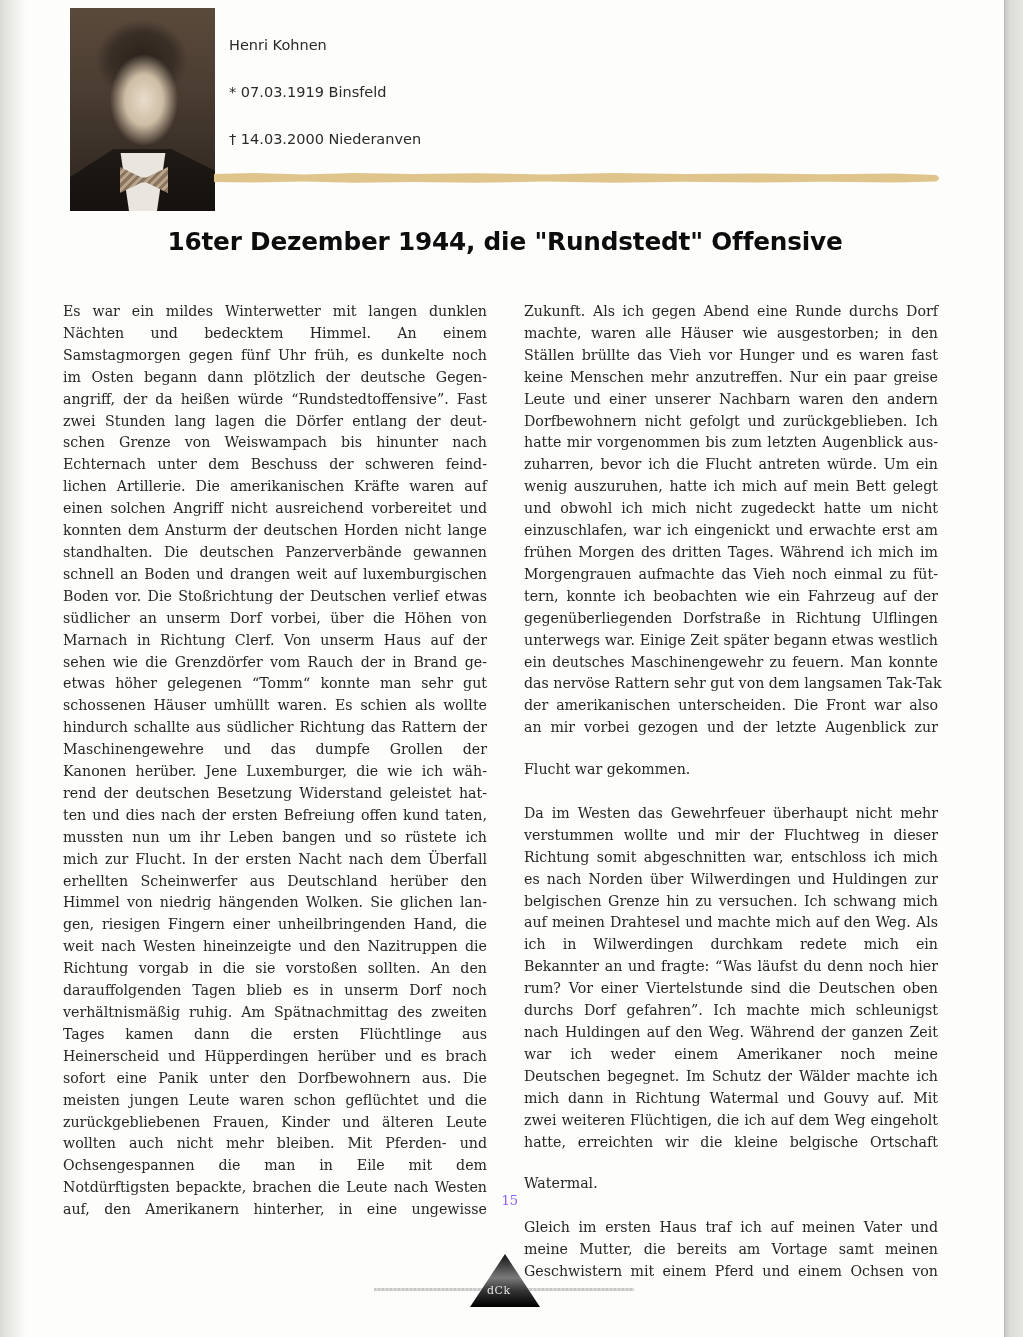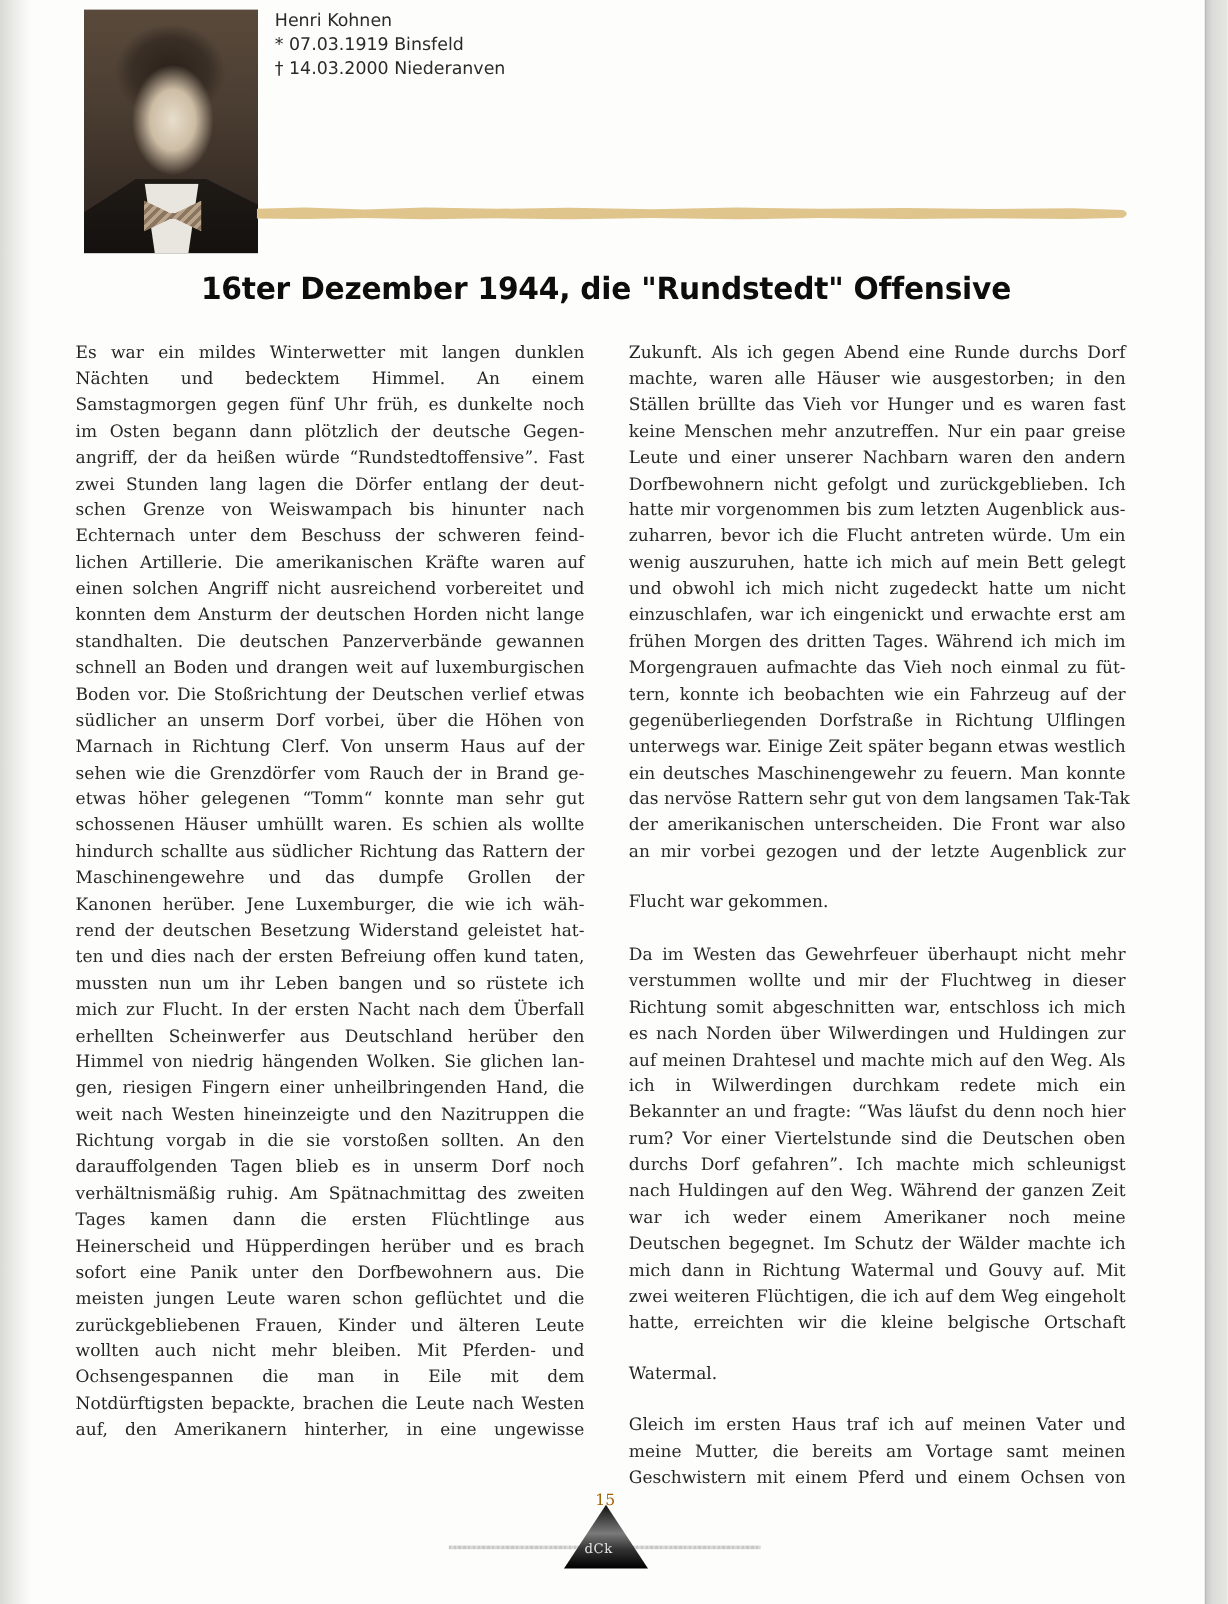--- a/index.html
+++ b/index.html
@@ -46,7 +46,7 @@
     font-family:"DejaVu Sans", sans-serif; font-size:14.5px; line-height:20px;
     color:#2a2a2a;
   }
-  .caption div { white-space:nowrap; }
+  .caption div { white-space:nowrap;margin-top:27px; }
   .brush {
     position:absolute; left:214px; top:171px; width:728px; height:14px;
   }

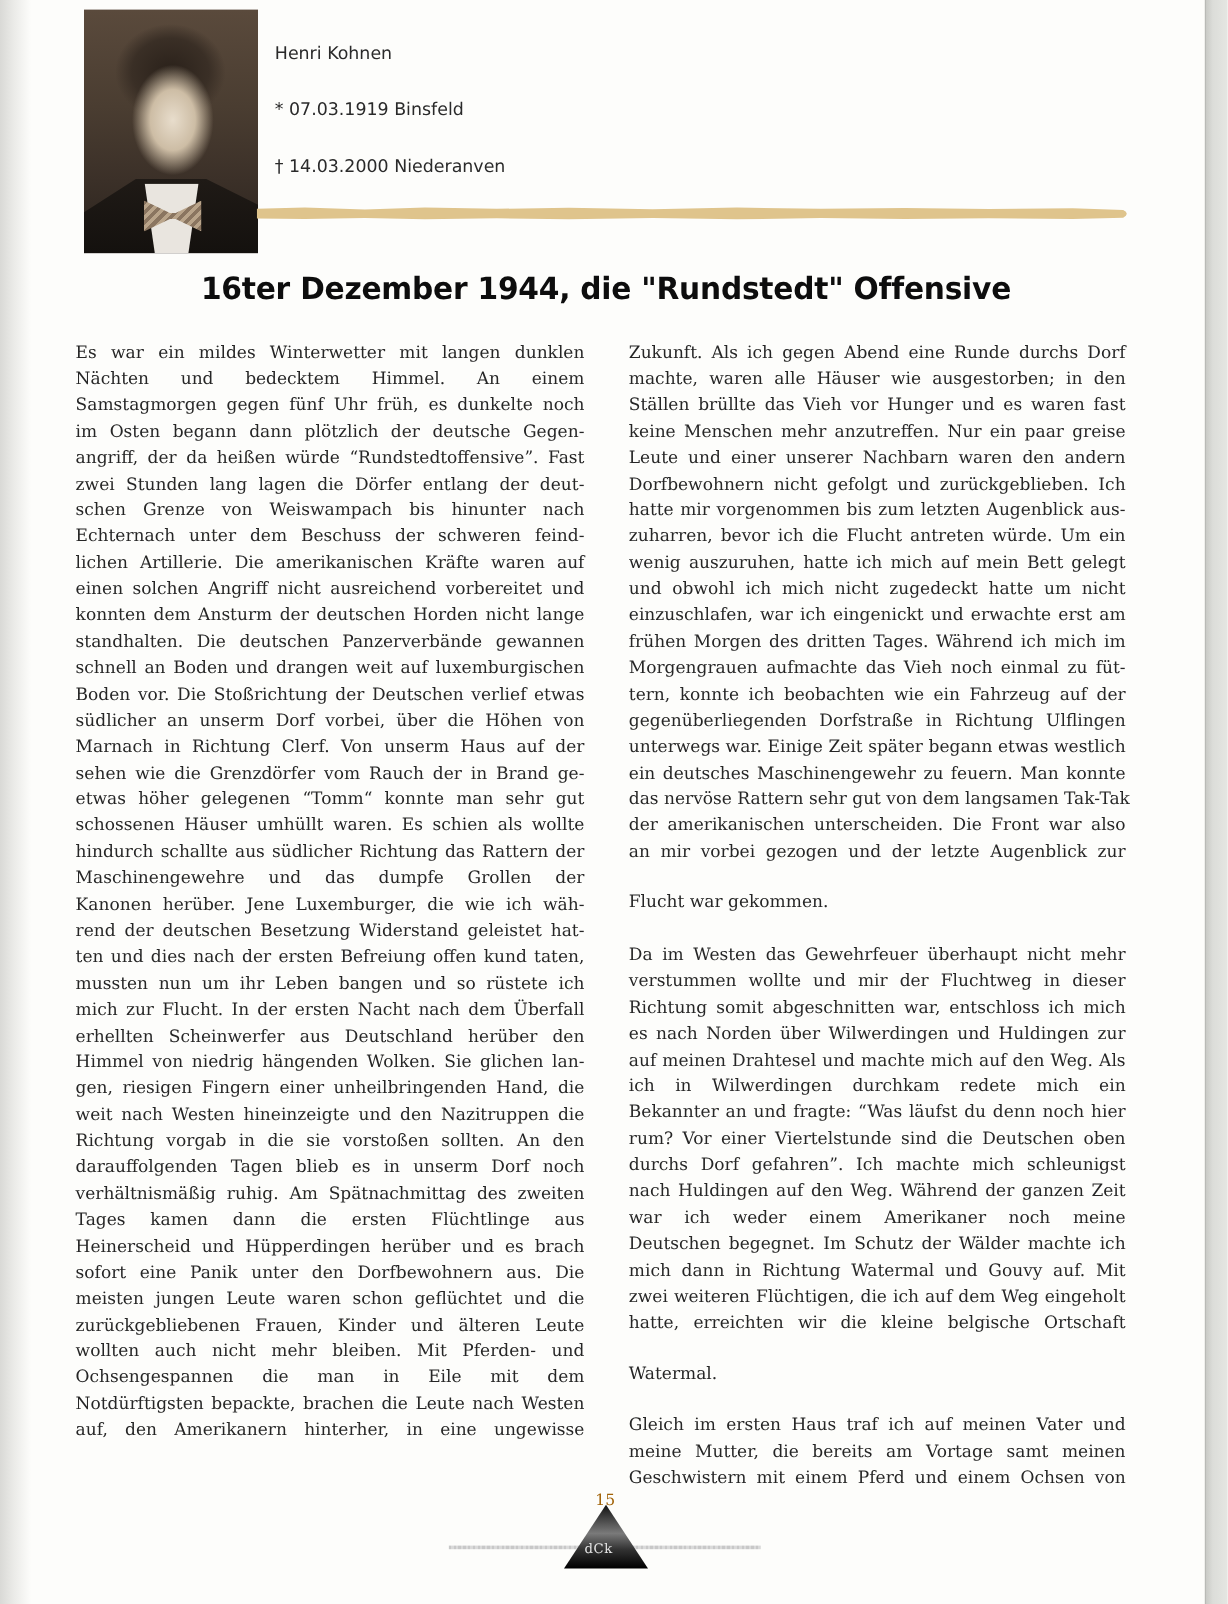--- a/index.html
+++ b/index.html
@@ -57,7 +57,7 @@
     transform:scaleX(0.97);
   }
   .col {
-    position:absolute; top:284px;
+    position:absolute; top:301px;
     font-family:"DejaVu Serif", serif;
     font-size:14.2px; line-height:21.9px; color:#262626;
     text-align:justify; hyphens:manual;

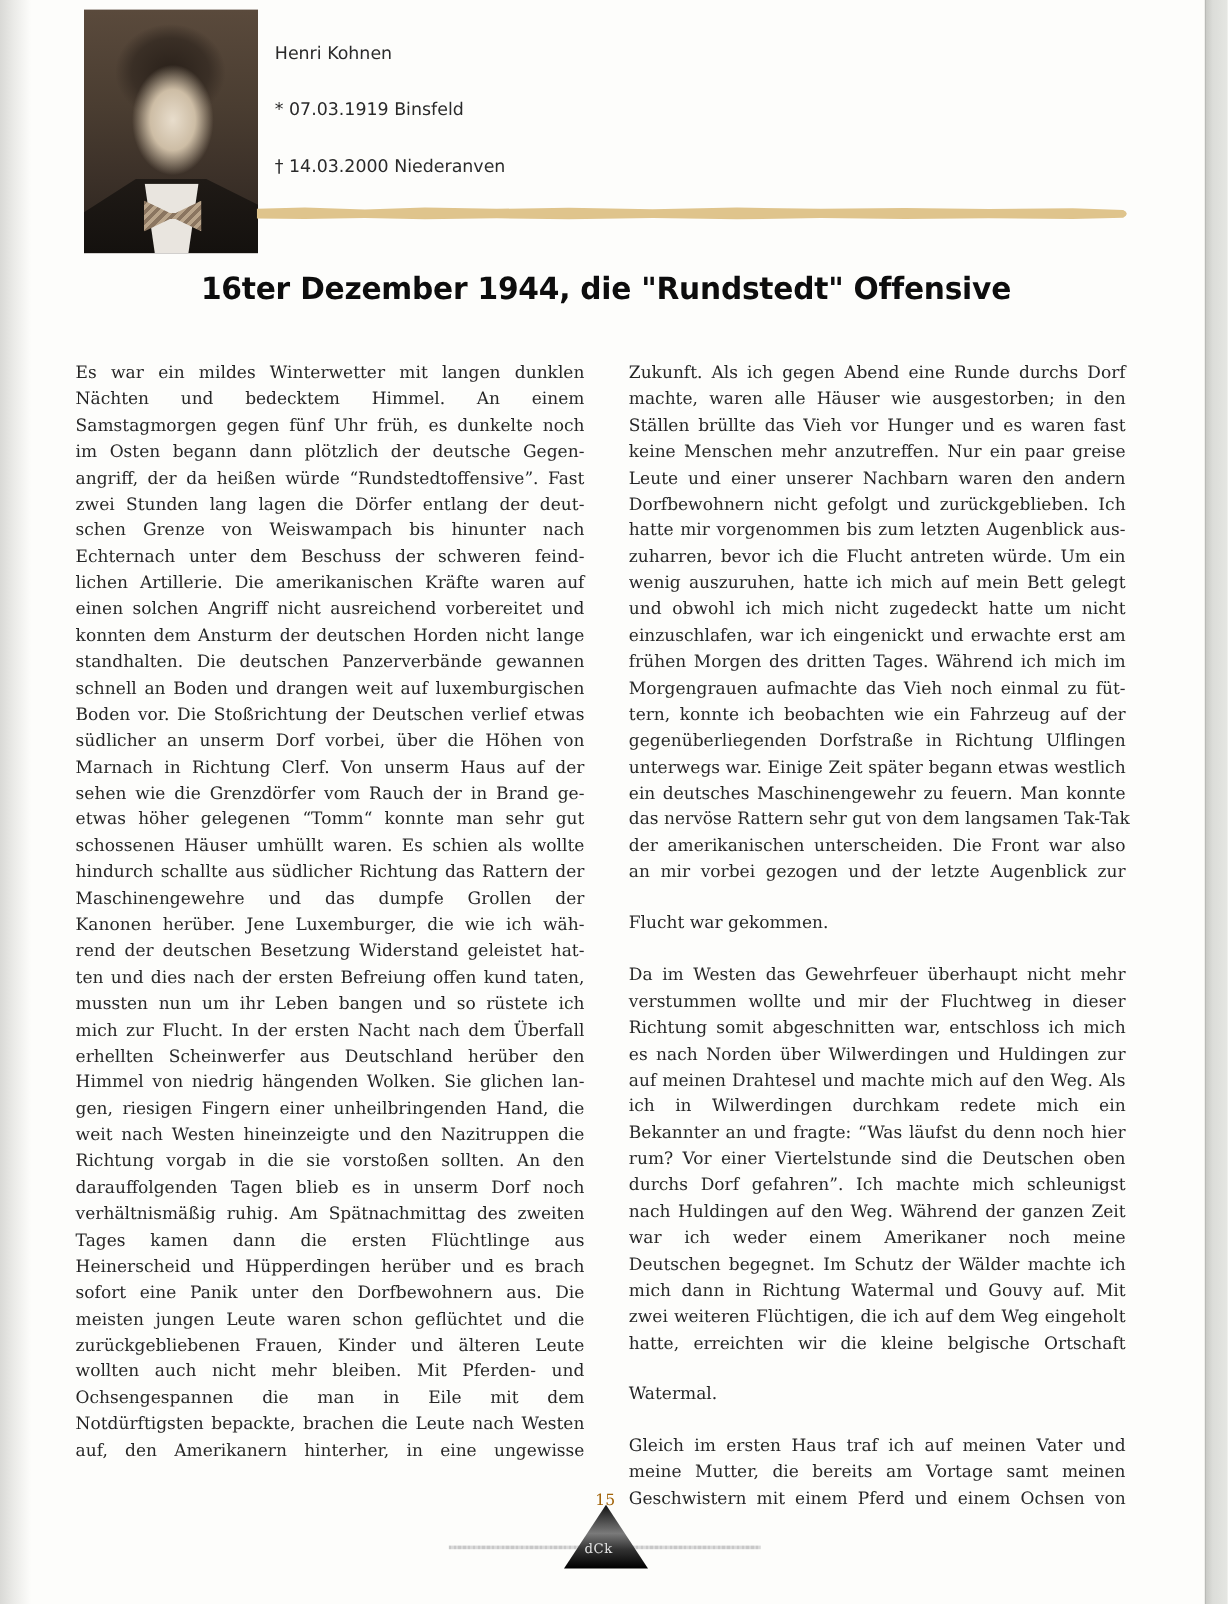--- a/index.html
+++ b/index.html
@@ -183,6 +183,7 @@
       <span class="line">verstummen wollte und mir der Fluchtweg in dieser</span>
       <span class="line">Richtung somit abgeschnitten war, entschloss ich mich</span>
       <span class="line">es nach Norden über Wilwerdingen und Huldingen zur</span>
+      <span class="line">belgischen Grenze hin zu versuchen. Ich schwang mich</span>
       <span class="line">auf meinen Drahtesel und machte mich auf den Weg. Als</span>
       <span class="line">ich in Wilwerdingen durchkam redete mich ein</span>
       <span class="line">Bekannter an und fragte: “Was läufst du denn noch hier</span>

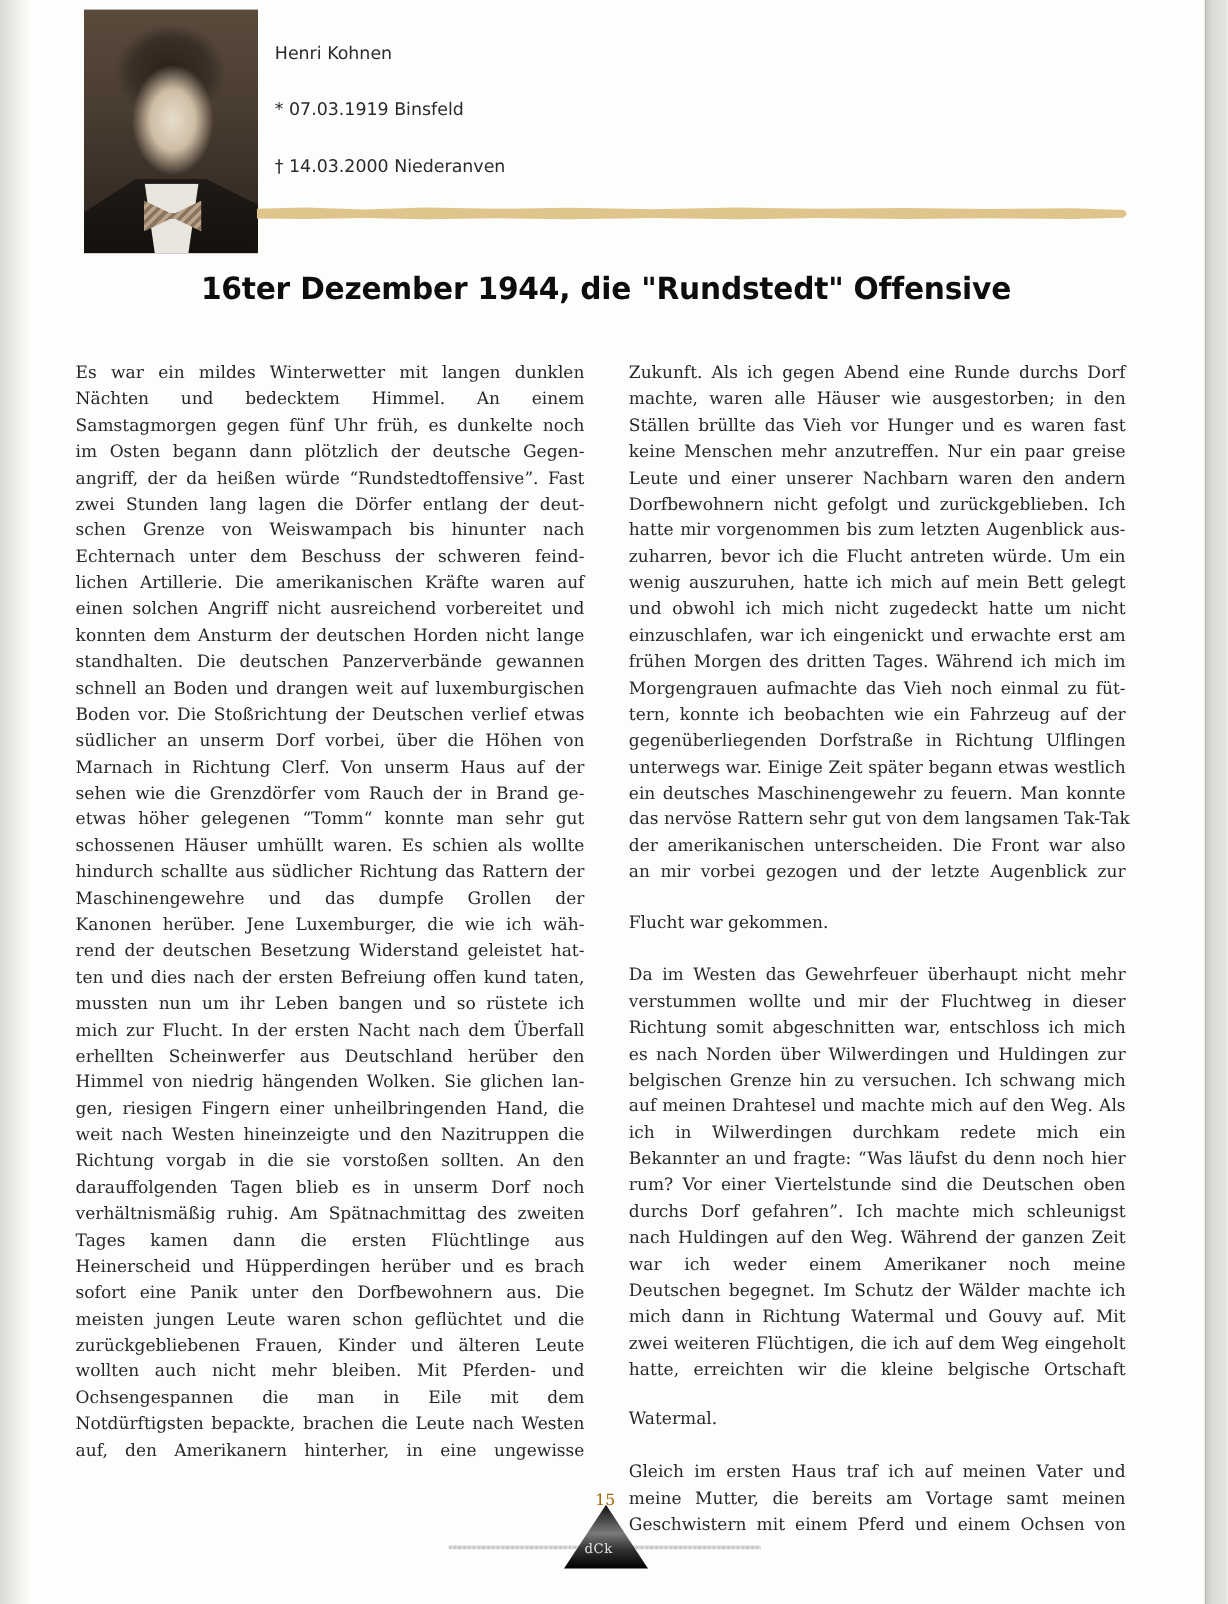--- a/index.html
+++ b/index.html
@@ -75,8 +75,8 @@
     position:absolute; left:469px; top:1253px; width:72px; height:55px;
   }
   .page-num {
-    position:absolute; left:496px; top:1244px; width:22px; text-align:left;
-    font-family:"DejaVu Serif", serif; font-size:13px; color:#a16207; line-height:14px;
+    position:absolute; left:496px; top:1194px; width:22px; text-align:right;
+    font-family:"DejaVu Serif", serif; font-size:13px; color:#8b5cf6; line-height:14px;
   }
   .page-mark {
     position:absolute; left:487px; top:1285px; width:36px; text-align:left;

